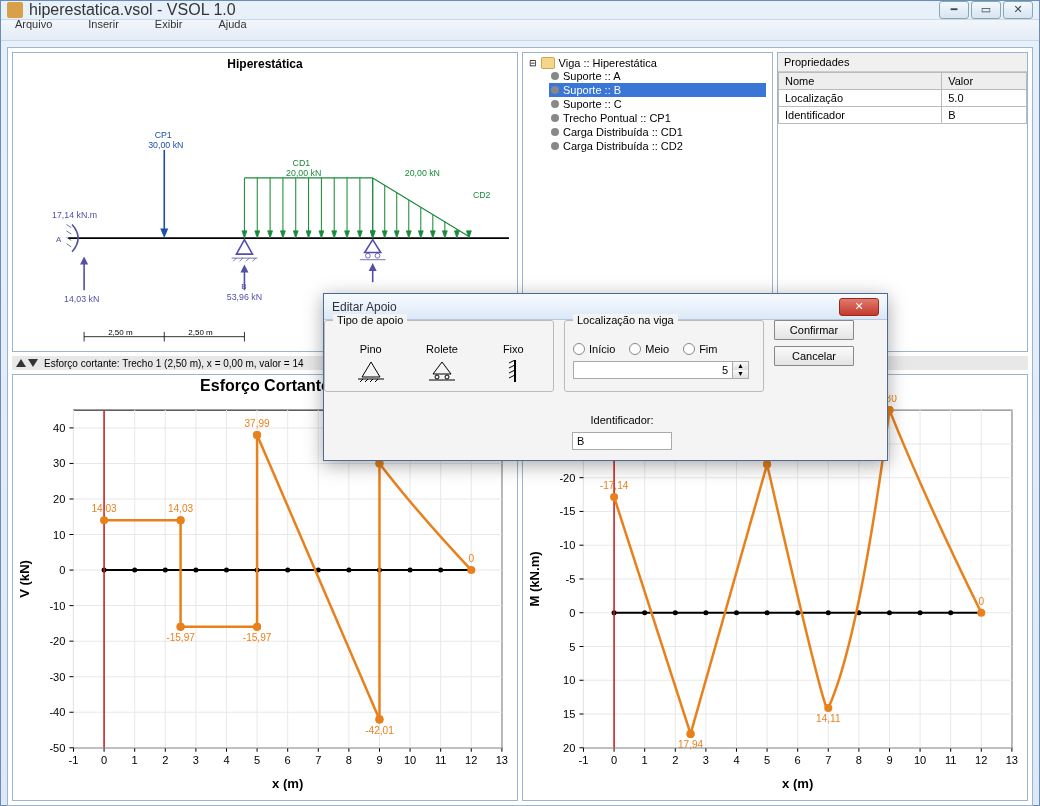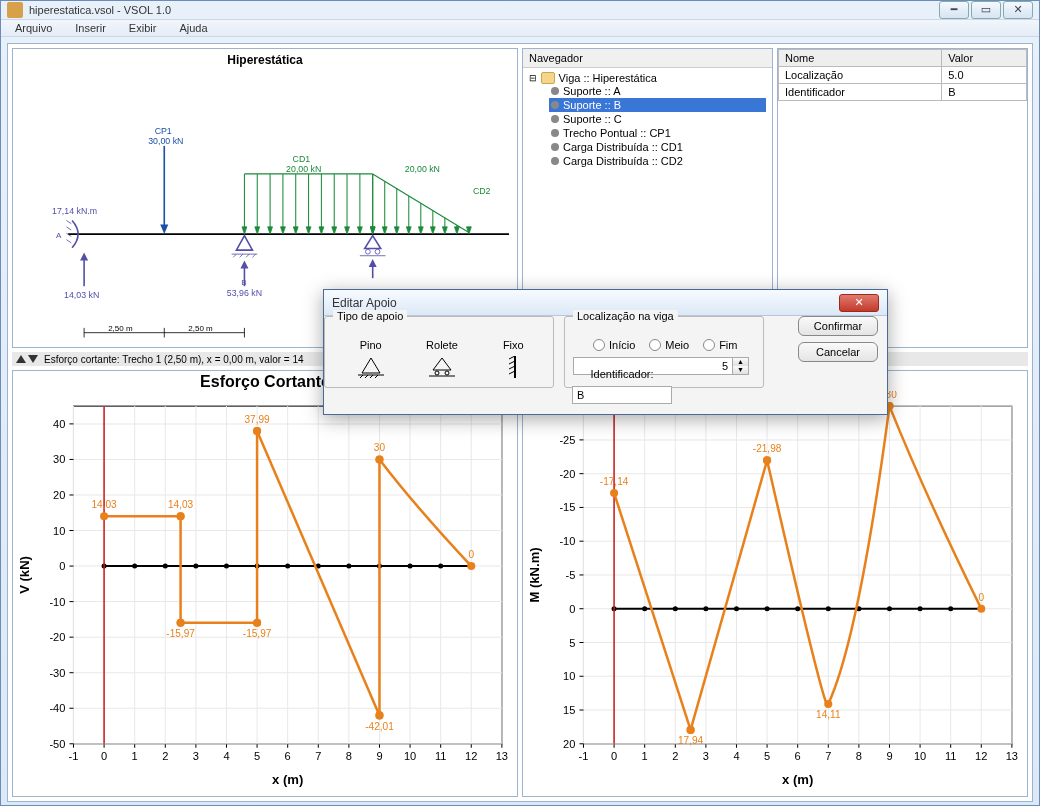--- a/index.html
+++ b/index.html
@@ -9,7 +9,7 @@
   .window { width: 1040px; height: 806px; border: 1px solid #6a8cb8; background: linear-gradient(to bottom, #e8f0fa 0%, #dde9f7 100%); display: flex; flex-direction: column; }
   .titlebar { height: 28px; display: flex; align-items: center; padding: 0 6px; }
   .titlebar .app-icon { width: 16px; height: 16px; background: #d8a048; border-radius: 2px; margin-right: 6px; }
-  .titlebar .title { flex: 1; font-size: 11px; color: #333; }
+  .titlebar .title { flex: 1; font-size: 16px; color: #333; }
   .titlebar .winbtns { display: flex; gap: 2px; }
   .titlebar .winbtn { width: 30px; height: 18px; border: 1px solid #8aa; border-radius: 3px; background: linear-gradient(#f4f9ff,#d6e4f2); text-align: center; font-size: 11px; line-height: 14px; color: #444; }
   .titlebar .winbtn.close { background: linear-gradient(#f4f9ff,#d6e4f2); }

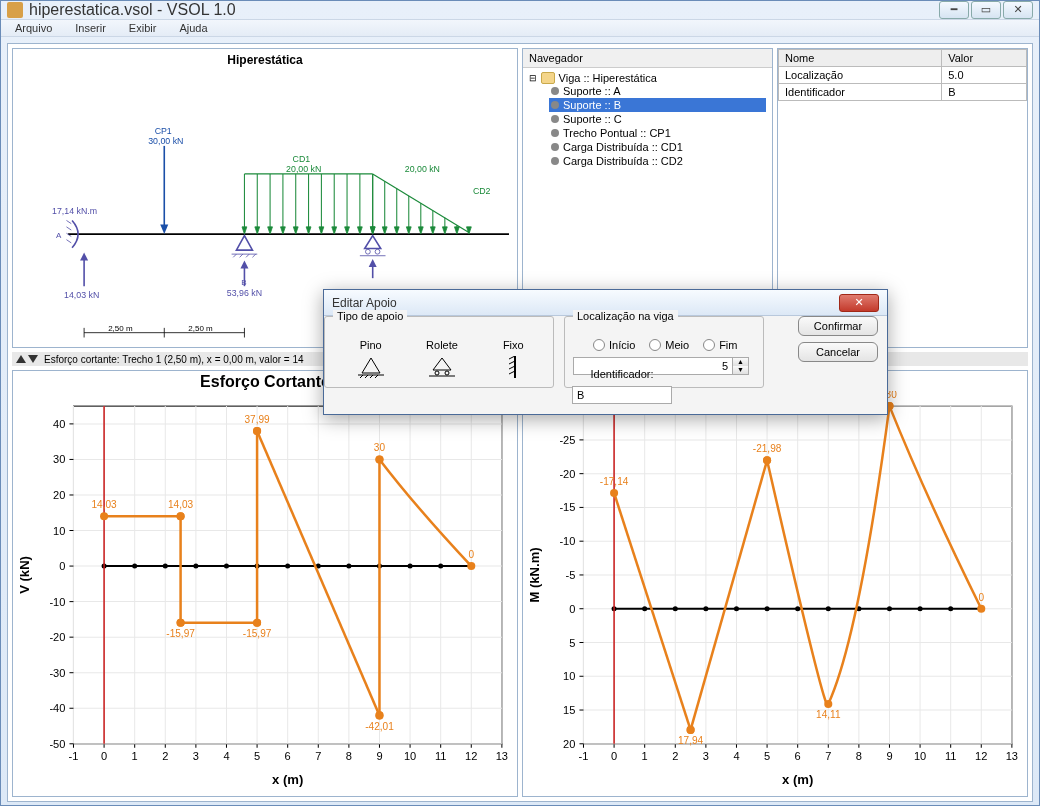--- a/index.html
+++ b/index.html
@@ -14,7 +14,7 @@
   .titlebar .winbtn { width: 30px; height: 18px; border: 1px solid #8aa; border-radius: 3px; background: linear-gradient(#f4f9ff,#d6e4f2); text-align: center; font-size: 11px; line-height: 14px; color: #444; }
   .titlebar .winbtn.close { background: linear-gradient(#f4f9ff,#d6e4f2); }
   
-  .menubar { height: 22px; background: linear-gradient(#f2f6fc,#e4ecf6); border-top: 1px solid #cbd7e6; border-bottom: 1px solid #cbd7e6; display: flex; align-items: flex-start; padding: 0 6px; gap: 7px; }
+  .menubar { height: 22px; background: linear-gradient(#f2f6fc,#e4ecf6); border-top: 1px solid #cbd7e6; border-bottom: 1px solid #cbd7e6; display: flex; align-items: flex-end; padding: 8px 6px; gap: 20px; }
   .menubar .mitem { padding: 2px 8px; color: #333; }
   
   .content { flex: 1; margin: 6px; background: #fff; border: 1px solid #9db4ce; display: grid; grid-template-columns: 1fr 1fr; grid-template-rows: 300px 14px 1fr; gap: 4px; padding: 4px; position: relative; }

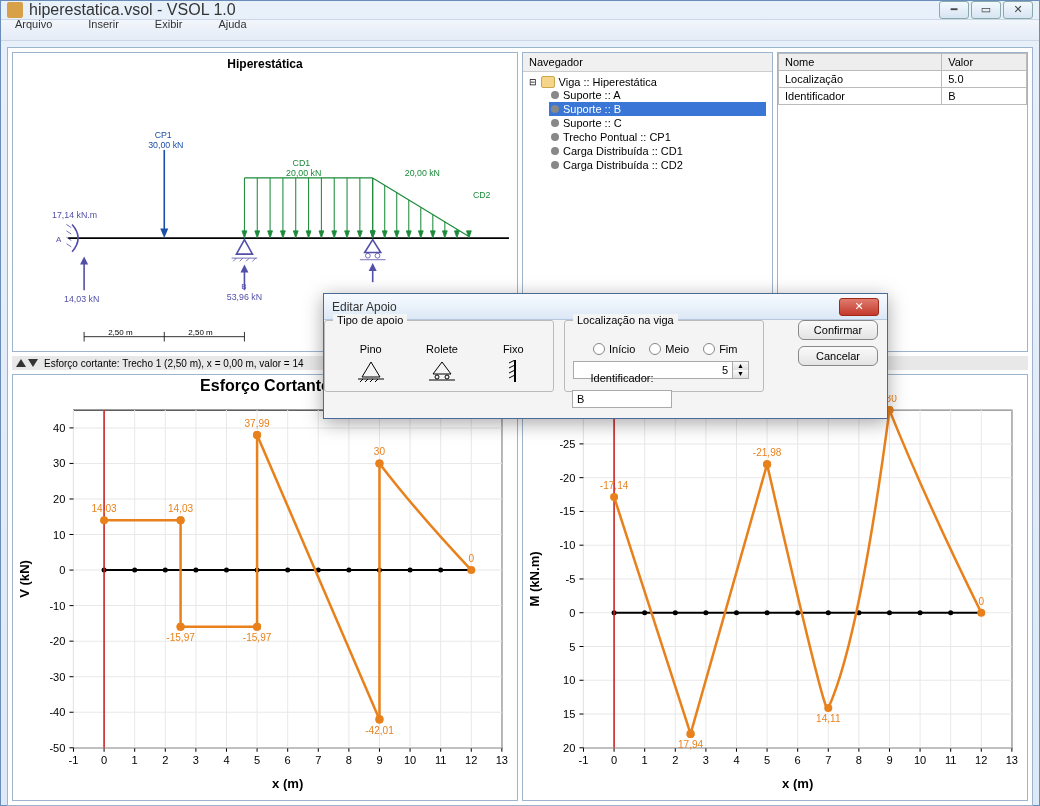--- a/index.html
+++ b/index.html
@@ -216,7 +216,6 @@
 
     <div class="side-panel">
       <div class="nav-panel">
-        <div class="panel-header">Navegador</div>
         <div class="tree">
           <div class="tree-root">
             <span style="font-size:9px;">⊟</span>

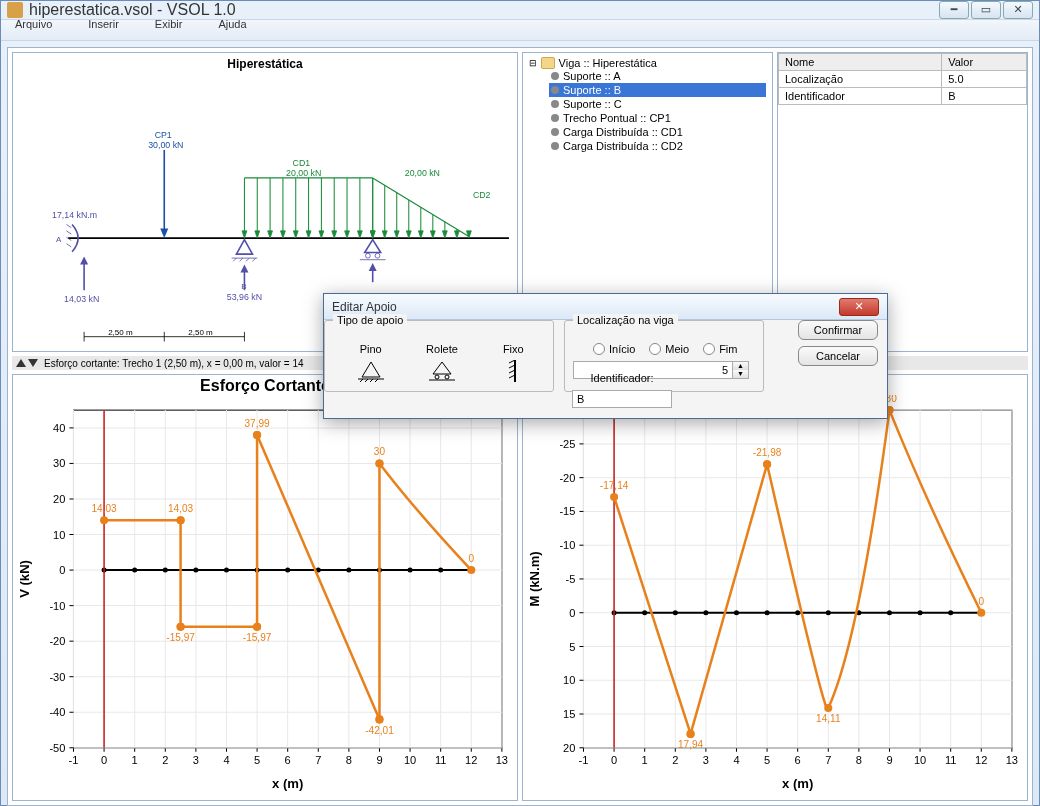--- a/index.html
+++ b/index.html
@@ -251,6 +251,7 @@
         </div>
       </div>
       <div class="prop-panel">
+        <div class="panel-header">Propriedades</div>
         <table class="prop-table">
           <thead>
               <tr>

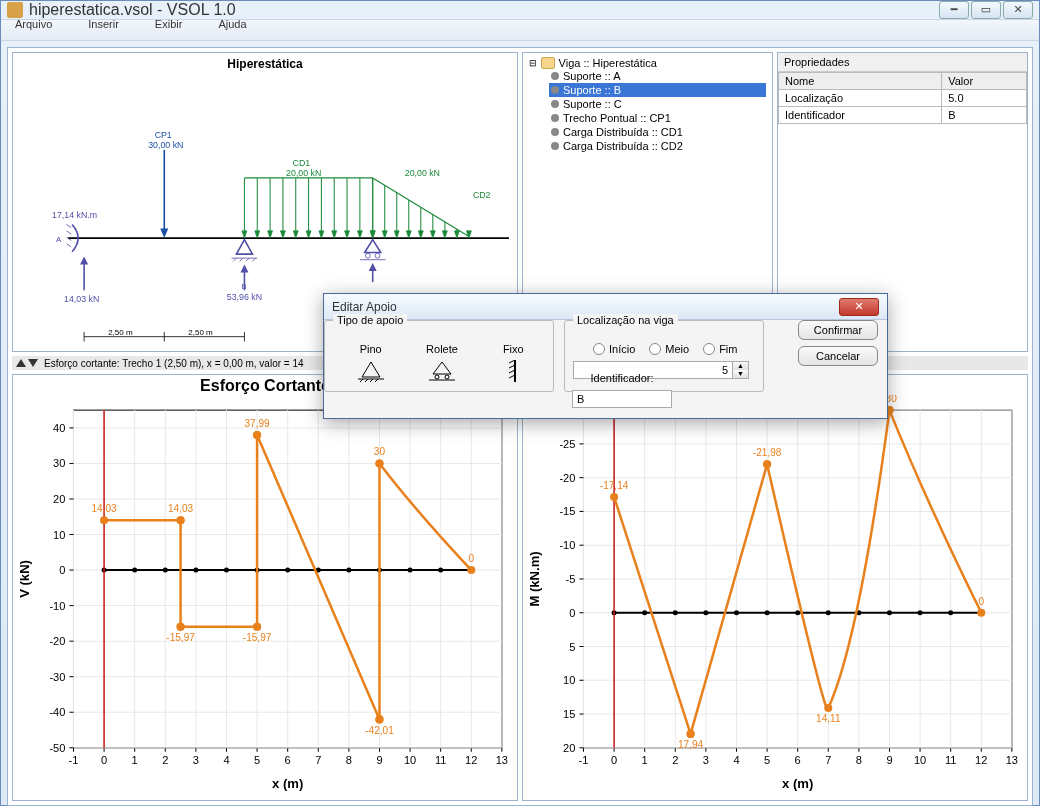--- a/index.html
+++ b/index.html
@@ -52,7 +52,7 @@
   .chart-title { text-align:center; font-weight:bold; font-size:16px; margin-top:2px; }
   
   
-  .dialog { position: absolute; left: 315px; top: 245px; width: 565px; height: 126px; border: 1px solid #4a6a98; background: #f4f4f4; box-shadow: 0 4px 18px rgba(0,0,0,0.35); z-index: 100; }
+  .dialog { position: absolute; left: 315px; top: 245px; width: 565px; height: 168px; border: 1px solid #4a6a98; background: #f4f4f4; box-shadow: 0 4px 18px rgba(0,0,0,0.35); z-index: 100; }
   .dialog-title { height: 26px; background: linear-gradient(#f7fbff,#dce8f6); display:flex; align-items:center; padding:0 8px; border-bottom:1px solid #b8c8dc; }
   .dialog-title .t { flex:1; font-size:12px; color:#333; }
   .dialog-title .closebtn { width:40px; height:18px; background: linear-gradient(#e07b6f,#c33a2c); border:1px solid #a02818; border-radius:3px; color:#fff; text-align:center; font-size:11px; line-height:15px; }

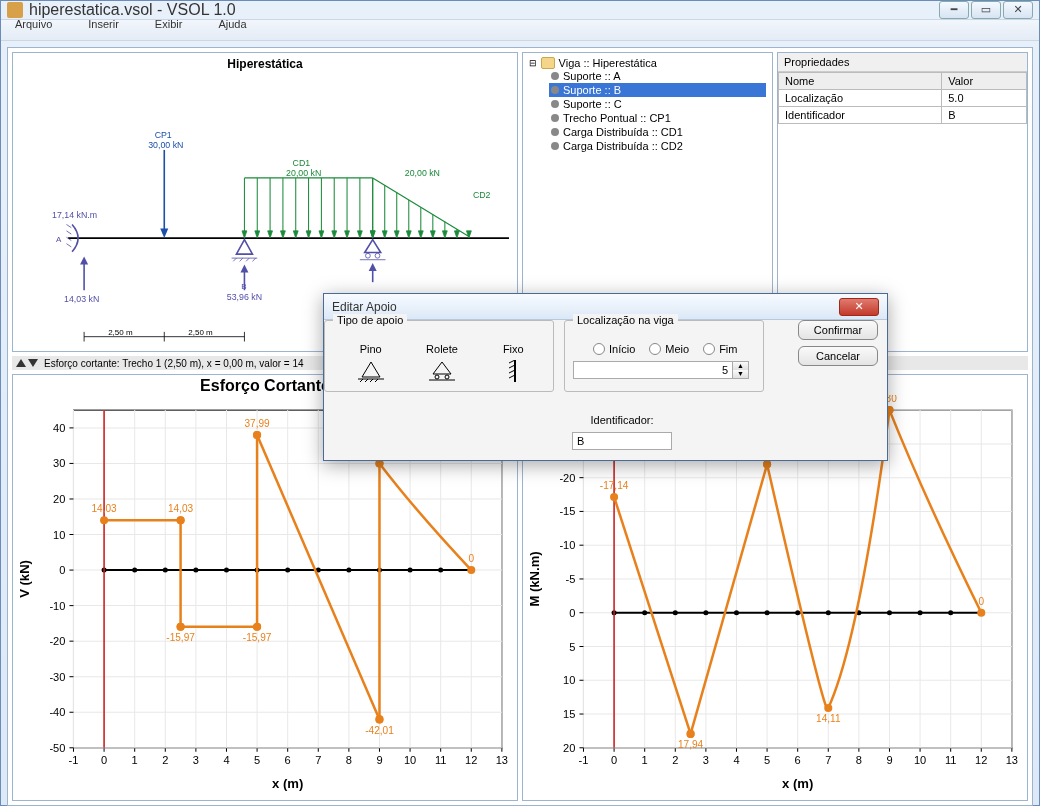--- a/index.html
+++ b/index.html
@@ -74,7 +74,7 @@
   .spin .stepper div { flex:1; text-align:center; font-size:7px; background:linear-gradient(#fafafa,#e0e0e0); line-height:8px; }
   
   .dlg-right { display:flex; flex-direction:column; gap:6px; }
-  .dlg-btn { width:80px; padding:3px 0; border:1px solid #888; border-radius:6px; background:linear-gradient(#fafafa,#e4e4e4); font-size:11px; text-align:center;margin-left:24px; }
+  .dlg-btn { width:80px; padding:3px 0; border:1px solid #888; border-radius:1px; background:linear-gradient(#fafafa,#e4e4e4); font-size:11px; text-align:center; }
   
   .ident-row { position:absolute; left:248px; bottom:10px; display:flex; align-items:center; gap:6px; font-size:11px;flex-direction:column; }
   .ident-row input { width:100px; border:1px solid #aaa; padding:2px 4px; font-size:11px; }

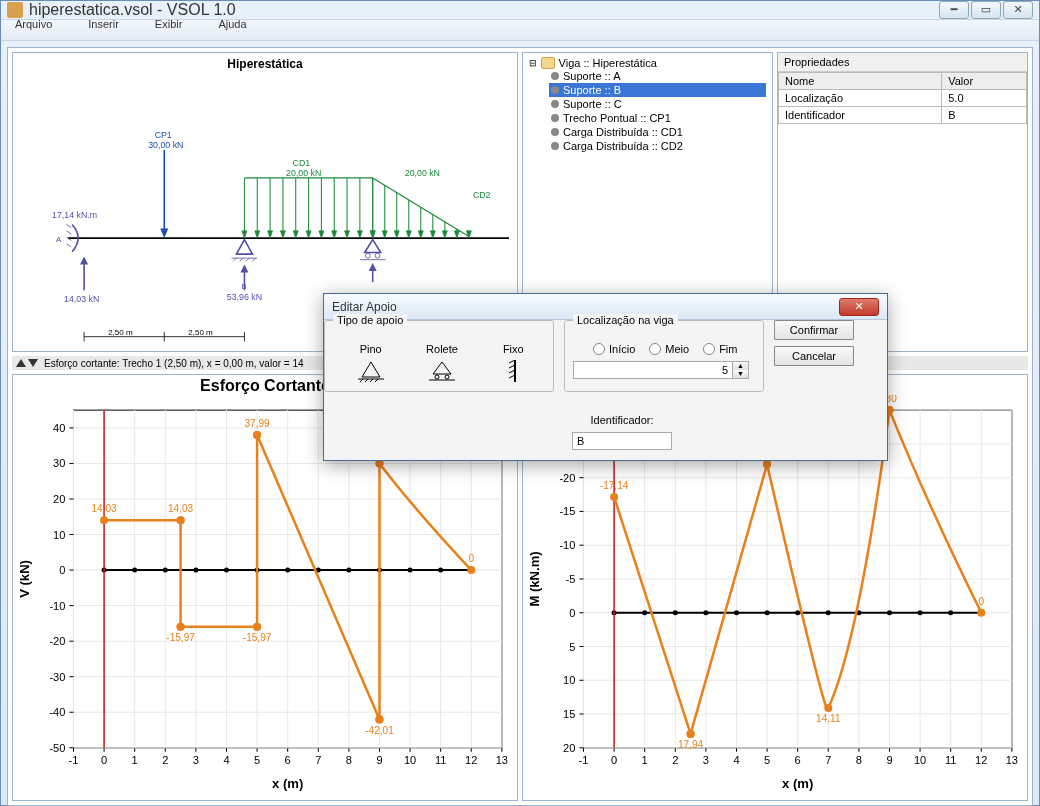--- a/index.html
+++ b/index.html
@@ -65,7 +65,7 @@
   .tipo-icon { width:28px; height:24px; display:flex; align-items:center; justify-content:center; }
   
   .loc-fs { width: 200px; }
-  .loc-radios { display:flex; gap:14px; margin-bottom:6px; font-size:11px;margin-left:20px; }
+  .loc-radios { display:flex; gap:14px; margin-bottom:6px; font-size:11px; }
   .loc-radios label { display:flex; align-items:center; gap:4px; }
   .loc-radios .radio { width:12px; height:12px; border:1px solid #888; border-radius:50%; background:#fff; }
   .spin { display:flex; }

